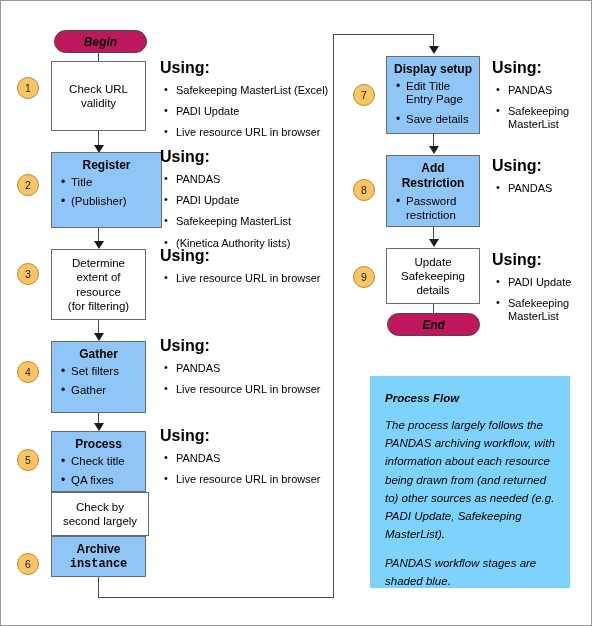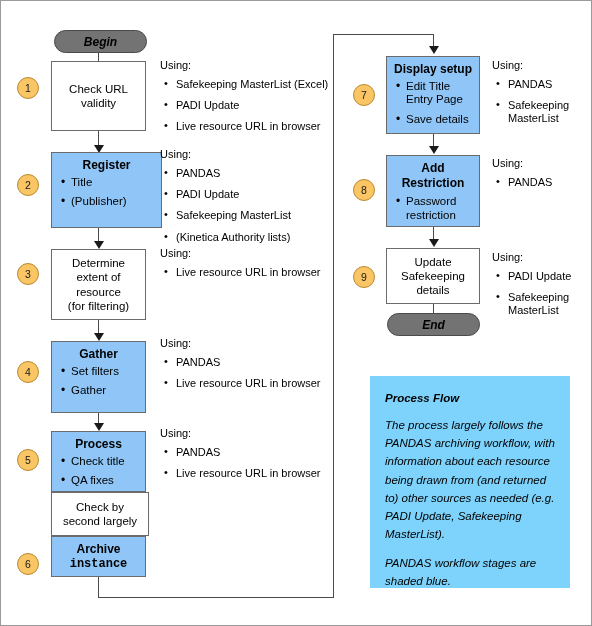--- a/index.html
+++ b/index.html
@@ -25,7 +25,7 @@
 
   
   .pill {
-    background: #737373;
+    background: #be185d;
     border: 1px solid #4a4a4a;
     border-radius: 999px;
     display: flex;

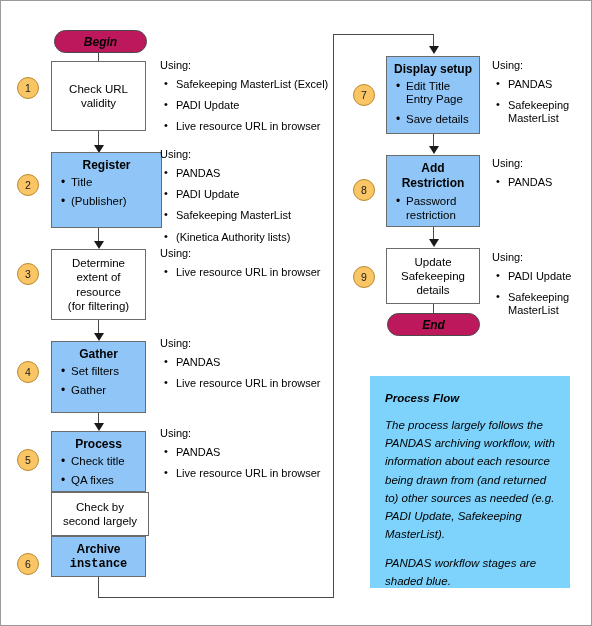--- a/index.html
+++ b/index.html
@@ -95,9 +95,9 @@
   
   .using { font-size: 11px; color: #000; }
   .using .uhead {
-    font-weight: normal;
+    font-weight: bold;
     margin: 0 0 7px 0;
-    font-size: 11px;
+    font-size: 16px;
   }
   .using ul {
     margin: 0;

